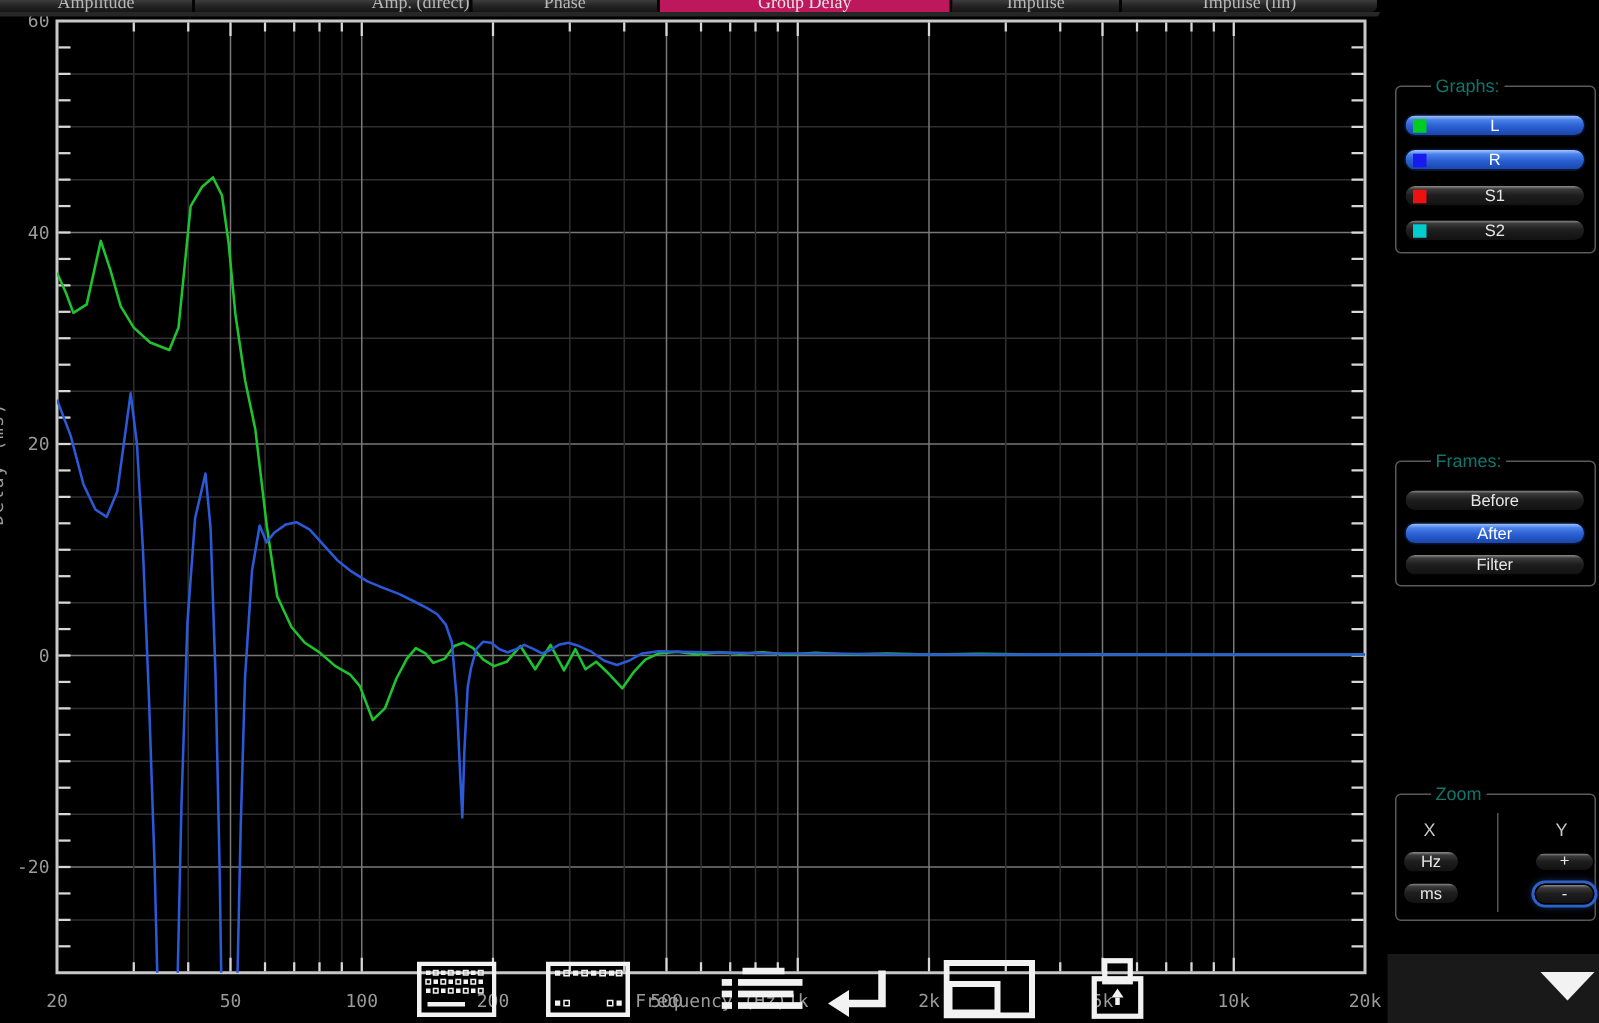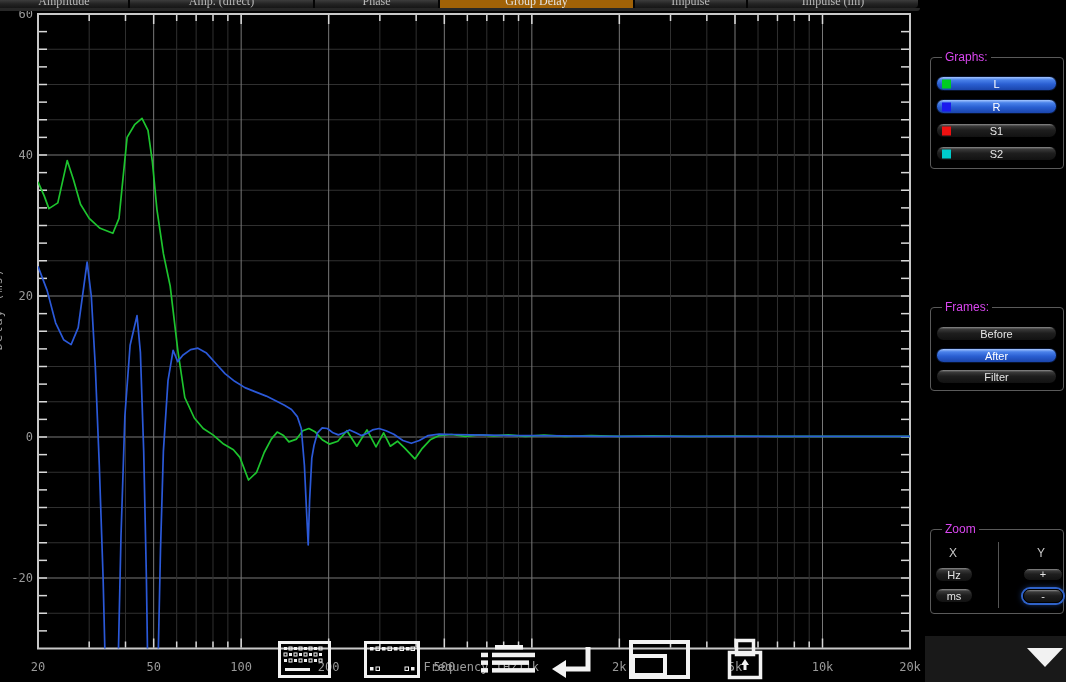--- a/index.html
+++ b/index.html
@@ -12,7 +12,7 @@
   .tab{height:8px;overflow:hidden;background:linear-gradient(180deg,#3d3d3d 0%,#232323 50%,#161616 100%);
        border-right:2px solid #050505;box-sizing:border-box;text-align:center;cursor:pointer;}
   .tab:nth-child(1){width:130px;}
-  .tab:nth-child(2){width:185px;}
+  .tab:nth-child(2){width:185px;text-align:right;}
   .tab:nth-child(3){width:125px;}
   .tab:nth-child(4){width:195px;}
   .tab:nth-child(5){width:113px;}

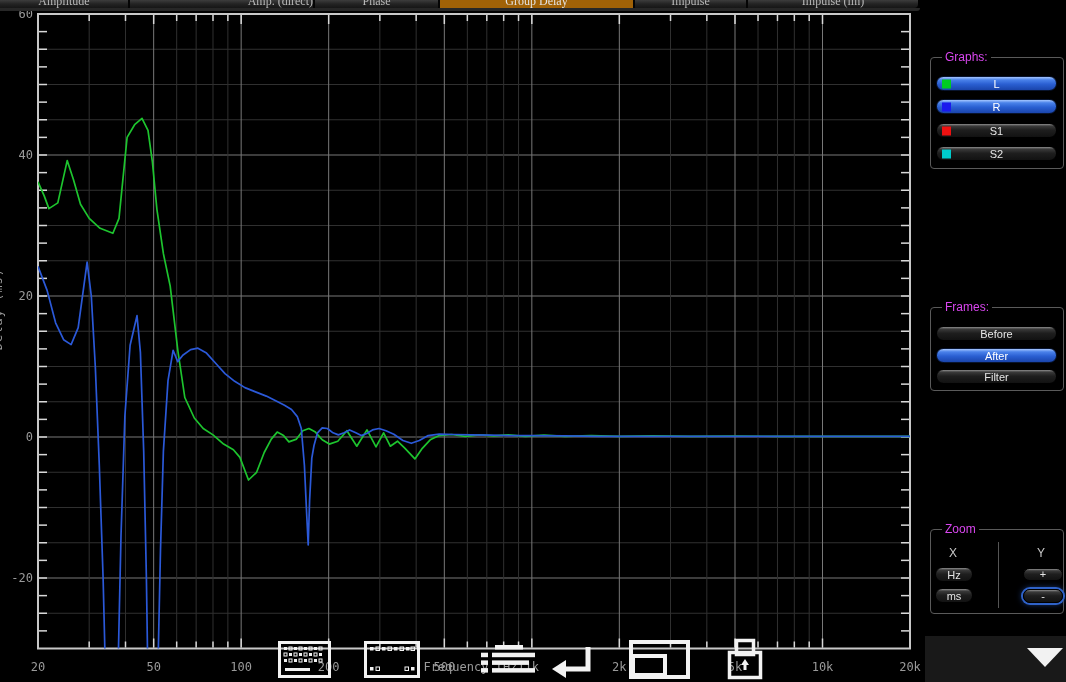--- a/index.html
+++ b/index.html
@@ -18,7 +18,7 @@
   .tab:nth-child(5){width:113px;}
   .tab:nth-child(6){width:170px;border-right:none;border-radius:0 0 4px 0;}
   .tab span{display:block;transform:translateY(-6px);font-size:12px;color:#b8b8b8;white-space:nowrap;}
-  .tab.active{background:#a16207;}
+  .tab.active{background:#be185d;}
   .tab.active span{color:#e4e4e4;}
   .tabstrip{position:absolute;left:0;top:8px;width:920px;height:3px;background:#272727;z-index:29;border-radius:0 0 3px 0;}
   

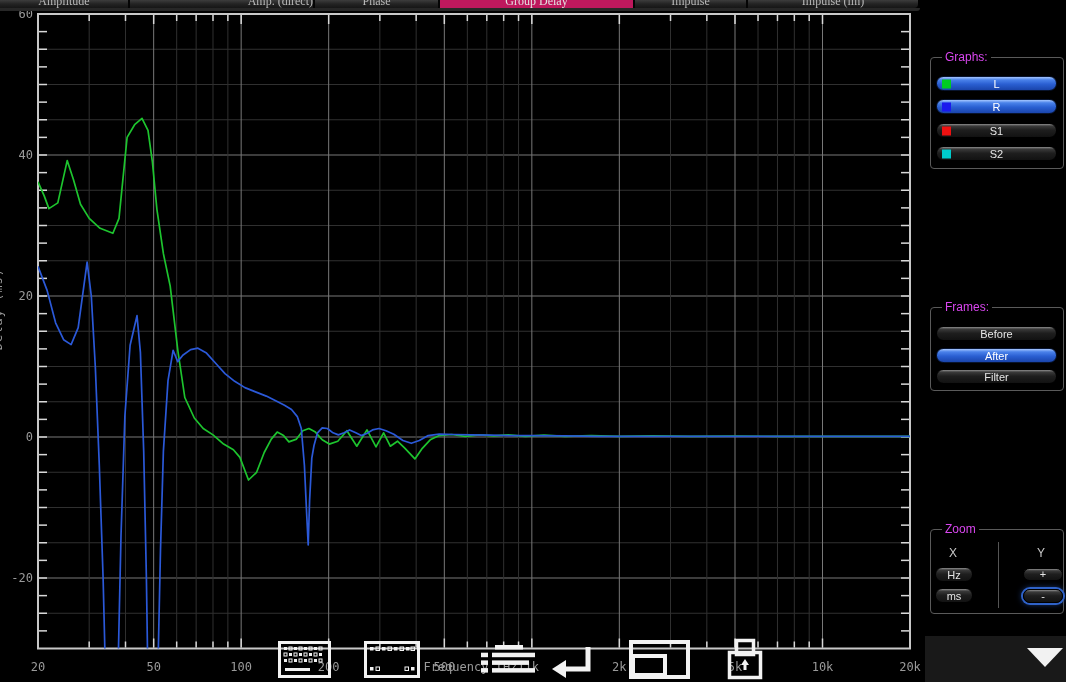--- a/index.html
+++ b/index.html
@@ -28,8 +28,8 @@
       font:12px "DejaVu Sans Mono",monospace;color:#9a9a9a;letter-spacing:1px;}
   
   .fieldset{position:absolute;border:1px solid #5a5a5a;border-radius:4px;z-index:10;}
-  .fieldset .legend{position:absolute;top:-8px;left:11px;background:#000;padding:0 3px;
-      font-size:12px;color:#d946ef;white-space:nowrap;}
+  .fieldset .legend{position:absolute;top:-8px;left:23px;background:#000;padding:0 3px;
+      font-size:12px;color:#0f766e;white-space:nowrap;}
   .pill{position:absolute;left:5px;width:121px;height:15px;border-radius:8px;
       font-size:11px;display:flex;align-items:center;justify-content:center;cursor:pointer;box-sizing:border-box;}
   .pill.dark{background:linear-gradient(180deg,#8e8e8e 0%,#3a3a3a 16%,#1e1e1e 48%,#121212 100%);

